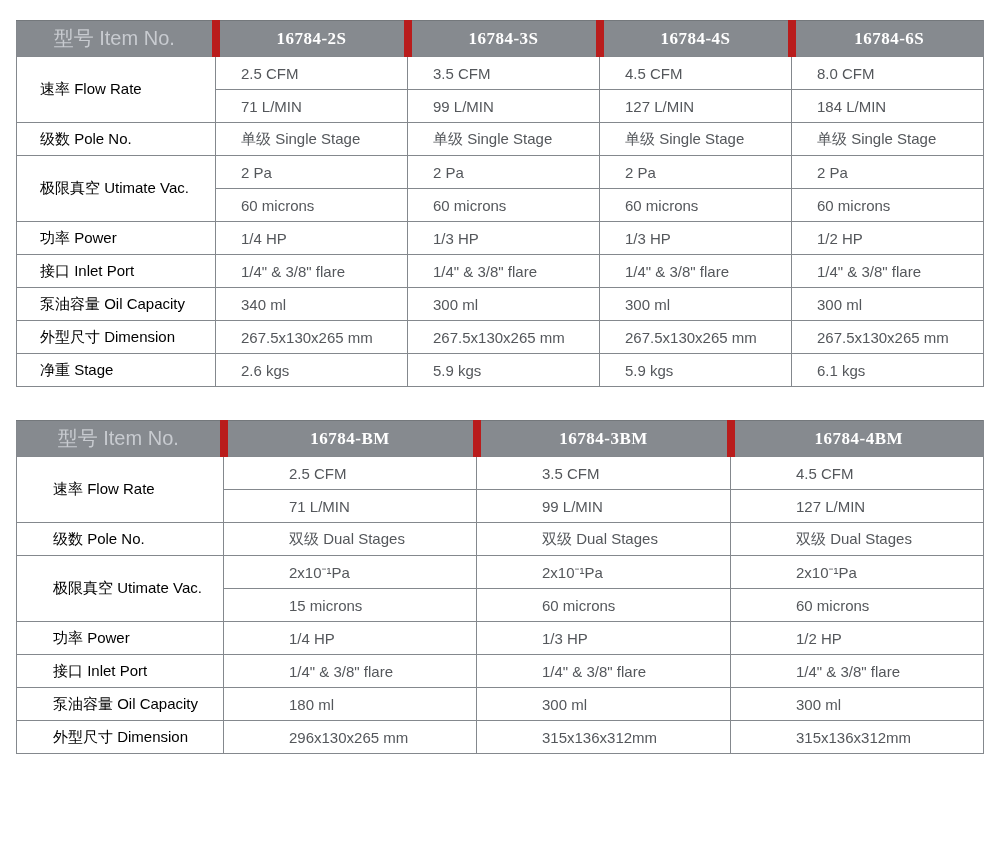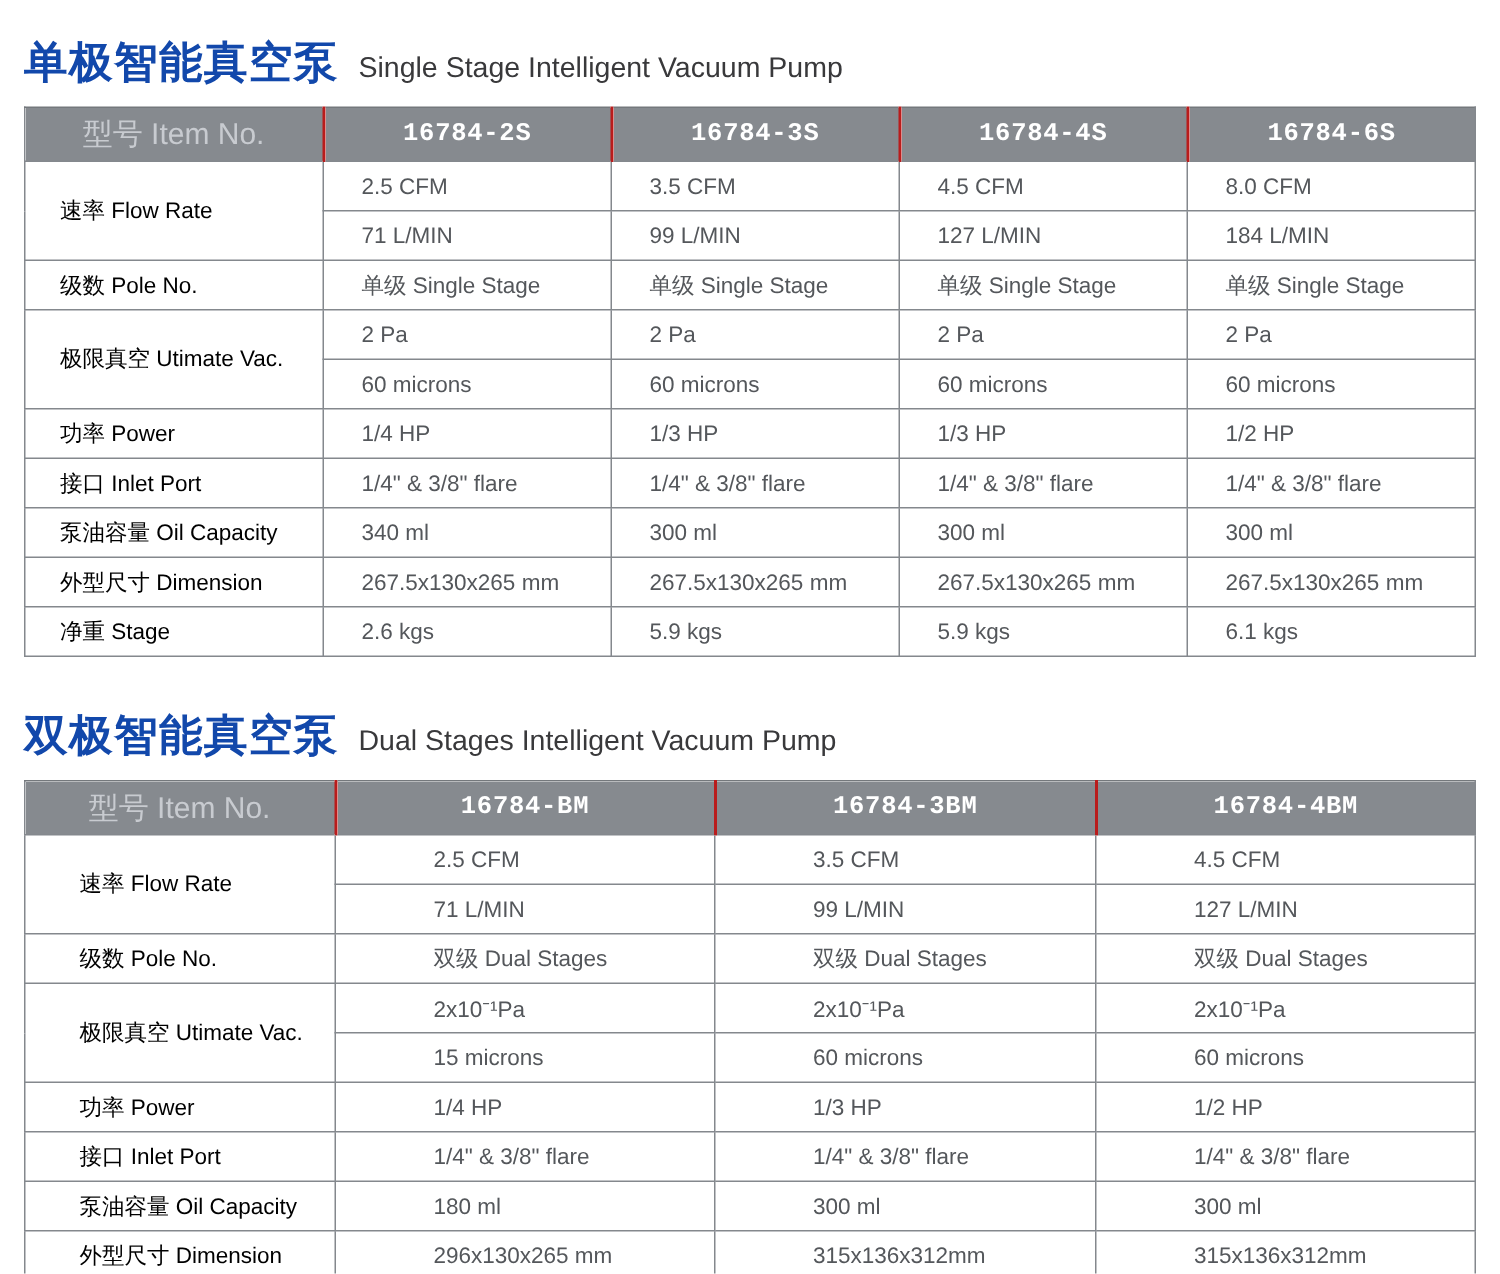--- a/index.html
+++ b/index.html
@@ -65,9 +65,6 @@
 
 <div class="sheet">
 
-  <div class="title-row">
-    <span class="title-zh">单极智能真空泵</span><span class="title-en">Single Stage Intelligent Vacuum Pump</span>
-  </div>
 
   <table class="spec" id="t1">
     <colgroup>

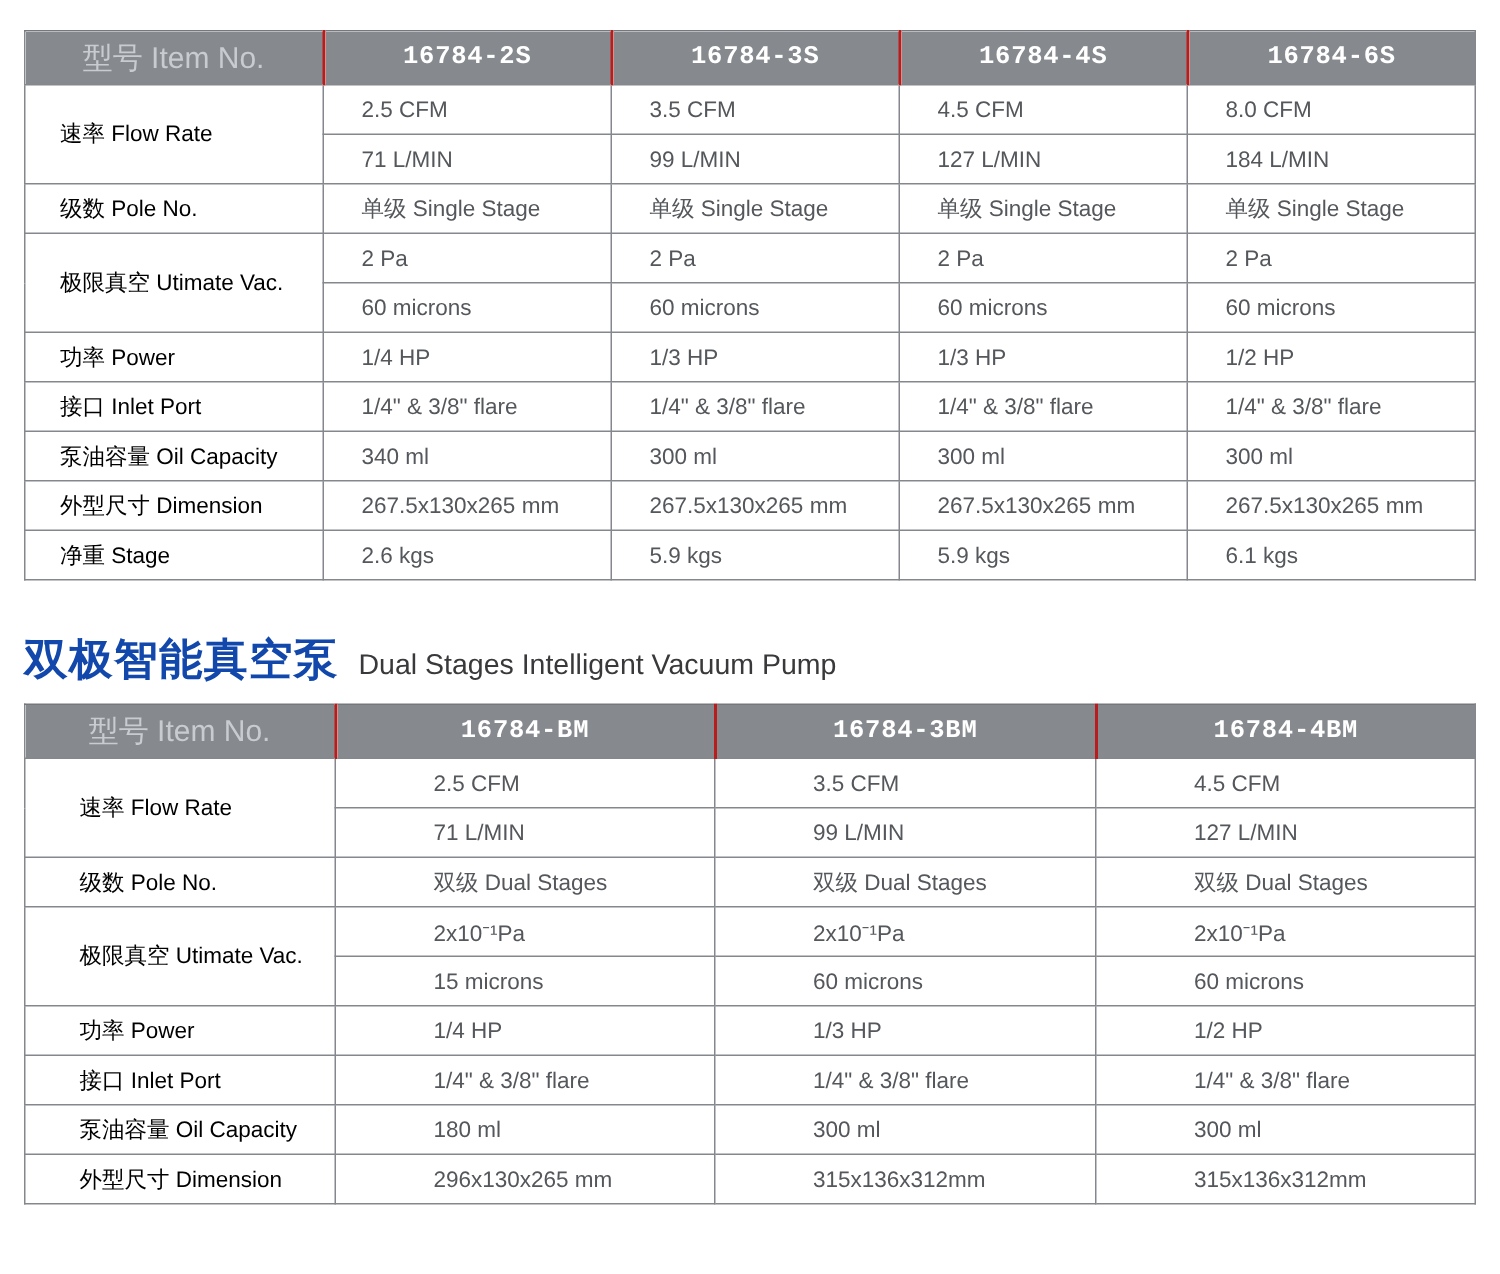--- a/index.html
+++ b/index.html
@@ -34,10 +34,10 @@
   table.spec th {
     background:#868a8f; height:33px;
     color:#ffffff; font-weight:bold; font-size:17px;
-    font-family:Liberation Mono, monospace;
+    font-family:Liberation Serif, serif;
     letter-spacing:0.5px;
     text-align:center; vertical-align:middle;
-    border-left:2px solid #b91c1c;
+    border-left:8px solid #b91c1c;
     border-top:1px solid #74787c;
   }
   table.spec th.lbl {

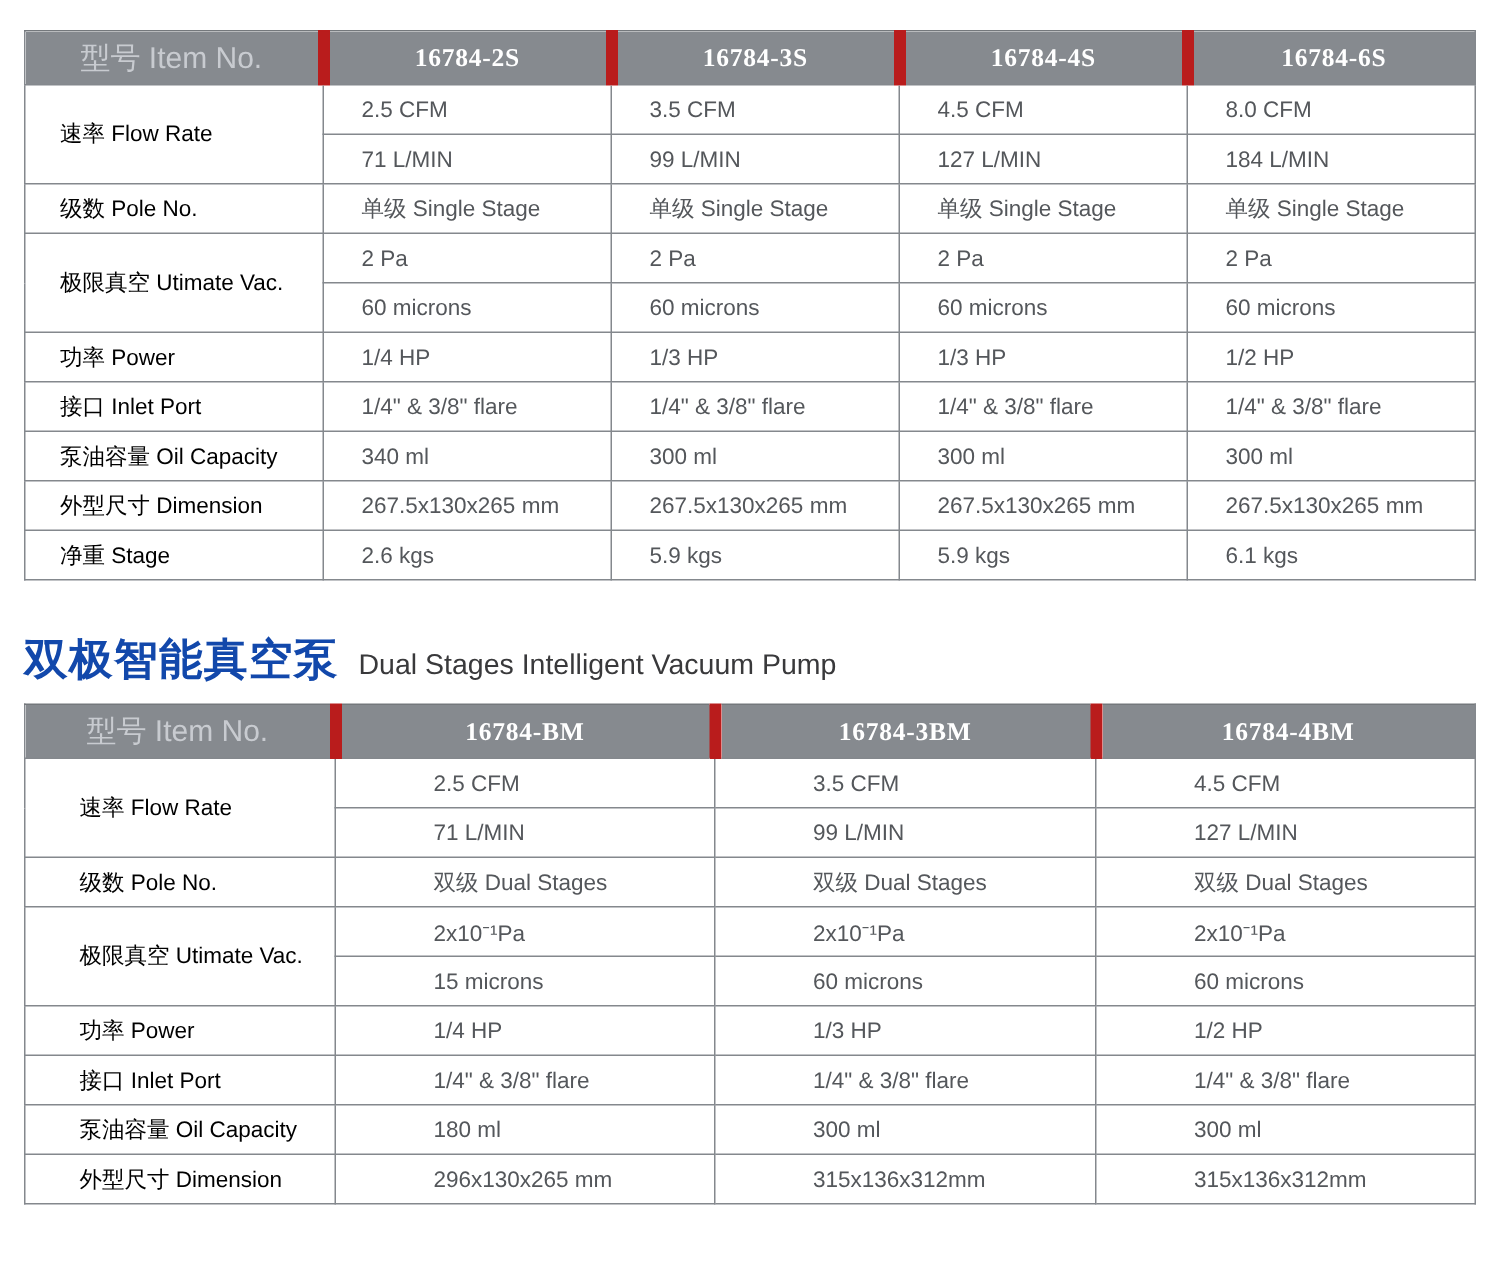--- a/index.html
+++ b/index.html
@@ -155,9 +155,6 @@
     </tbody>
   </table>
 
-  <div class="title-row">
-    <span class="title-zh">双极智能真空泵</span><span class="title-en">Dual Stages Intelligent Vacuum Pump</span>
-  </div>
 
   <table class="spec" id="t2">
     <colgroup>

